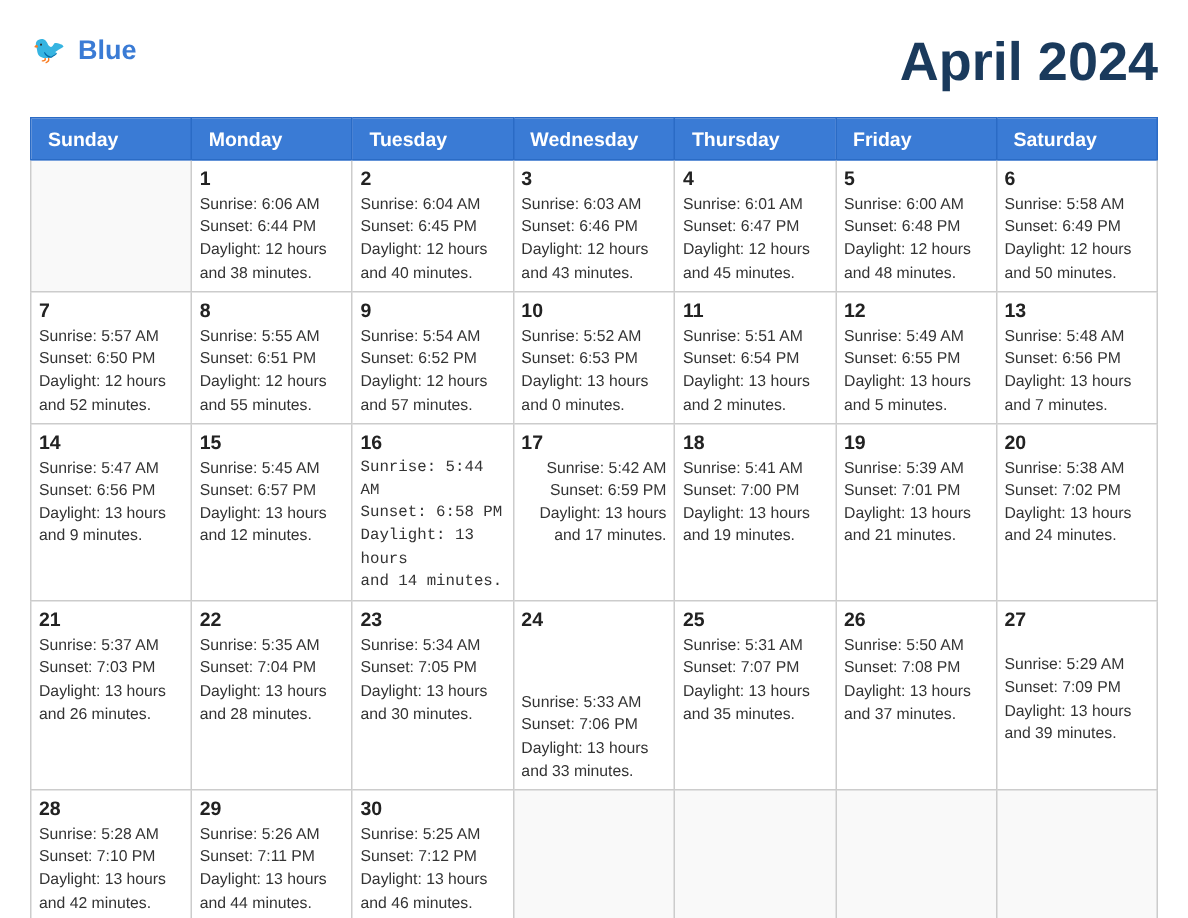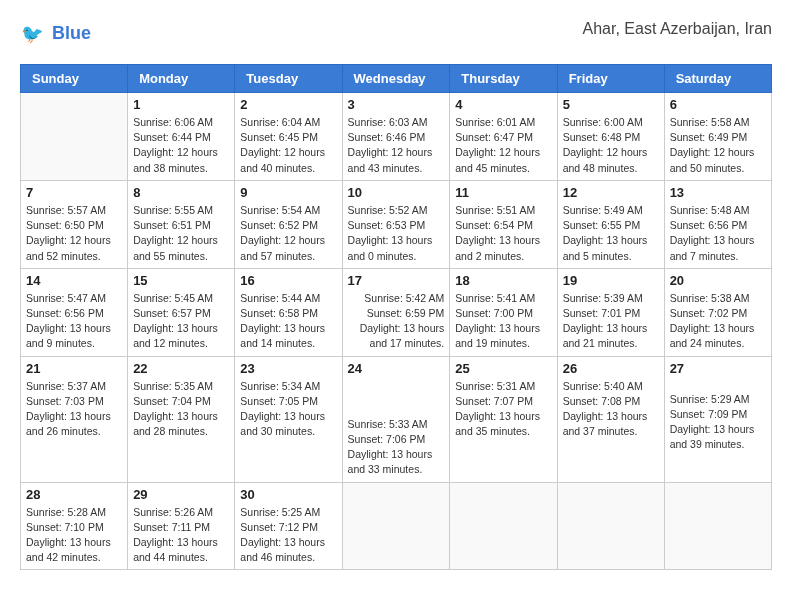--- a/index.html
+++ b/index.html
@@ -89,6 +89,7 @@
     </div>
   </div>
   <div class="title-block">
+    <div class="month-title">April 2024</div>
     <div class="subtitle">Ahar, East Azerbaijan, Iran</div>
   </div>
 </div>

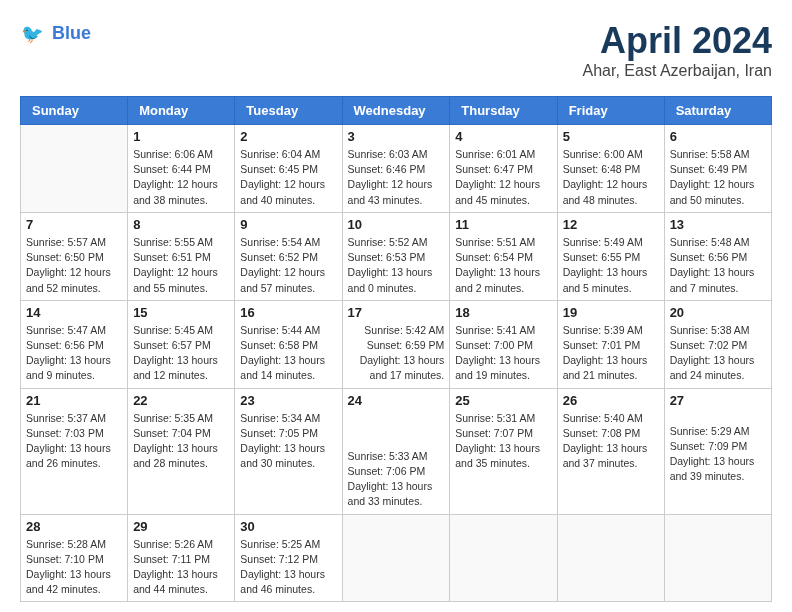--- a/index.html
+++ b/index.html
@@ -90,7 +90,6 @@
   </div>
   <div class="title-block">
     <div class="month-title">April 2024</div>
-    <div class="subtitle">Ahar, East Azerbaijan, Iran</div>
   </div>
 </div>
 

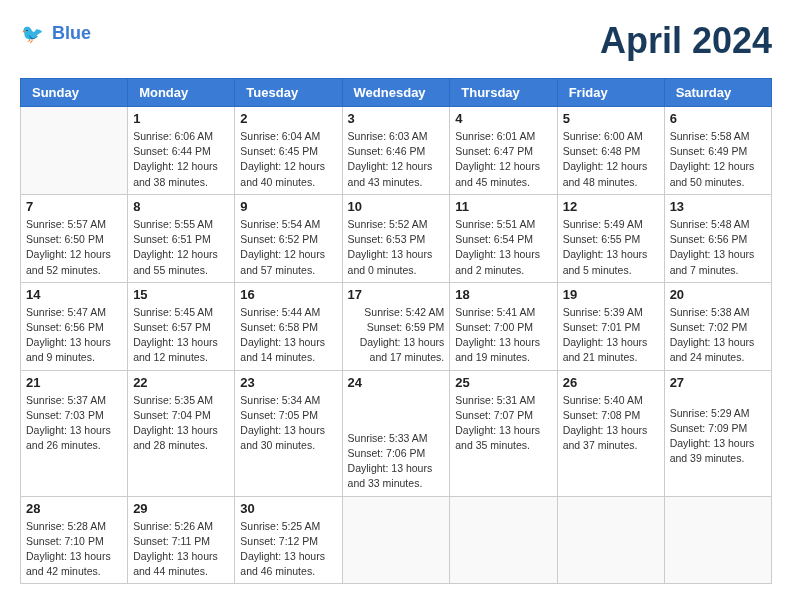--- a/index.html
+++ b/index.html
@@ -219,7 +219,7 @@
         </td>
         <td>
           <div class="day-num">16</div>
-          <div class="cell-info" style="white-space: pre-line;">Sunrise: 5:44 AM
+          <div class="cell-info" style="white-space: pre-line; font-family: Liberation Mono, monospace;">Sunrise: 5:44 AM
 Sunset: 6:58 PM
 Daylight: 13 hours
 and 14 minutes.</div>

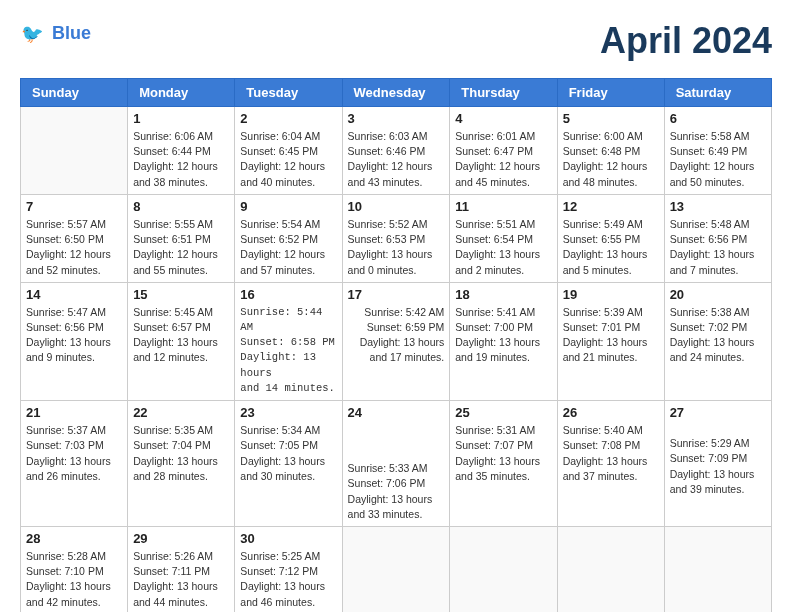--- a/index.html
+++ b/index.html
@@ -291,7 +291,7 @@
         </td>
         <td>
           <div class="day-num">26</div>
-          <div class="cell-info" style="white-space: pre-line;">Sunrise: 5:40 AM
+          <div class="cell-info" style="white-space: pre-line;">Sunrise: 5:50 AM
 Sunset: 7:08 PM
 Daylight: 13 hours
 and 37 minutes.</div>

